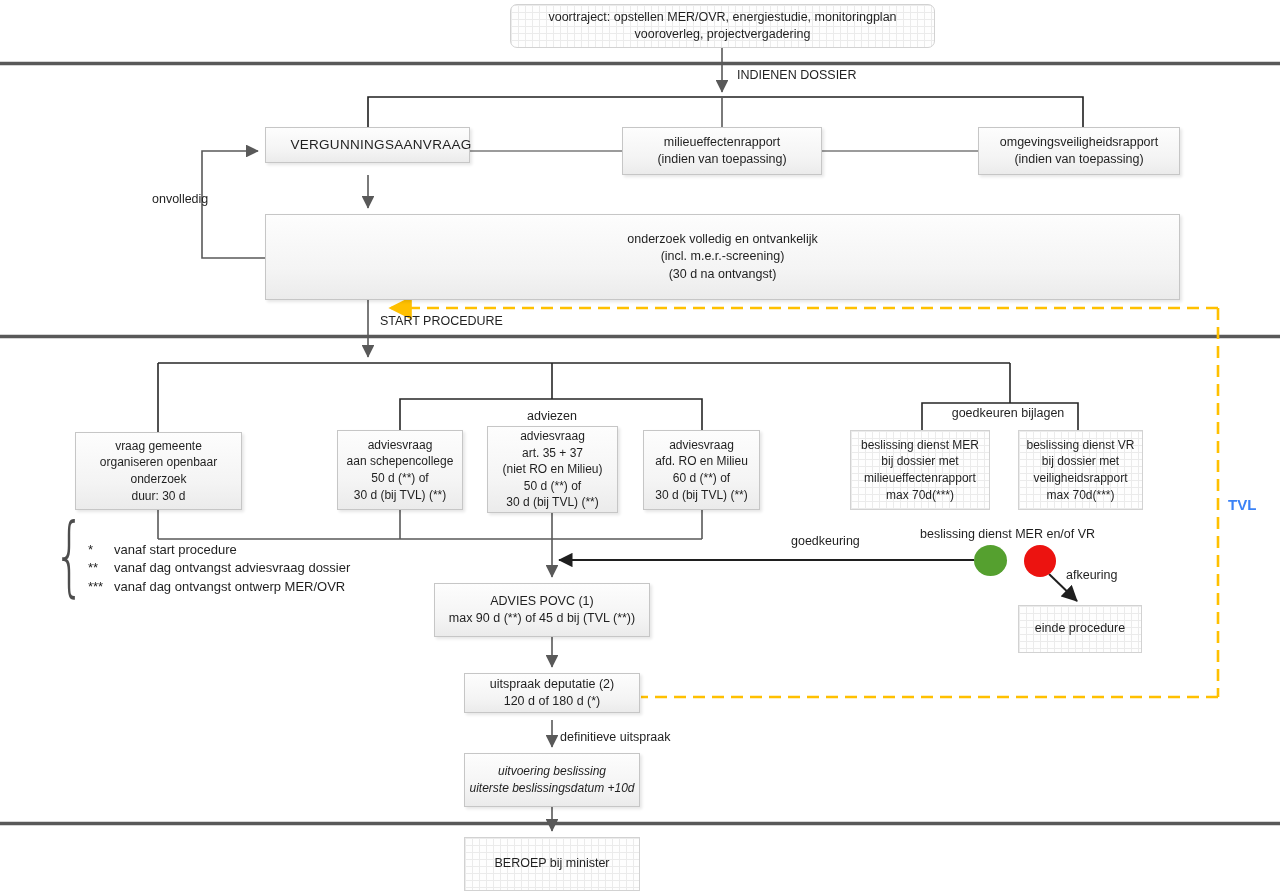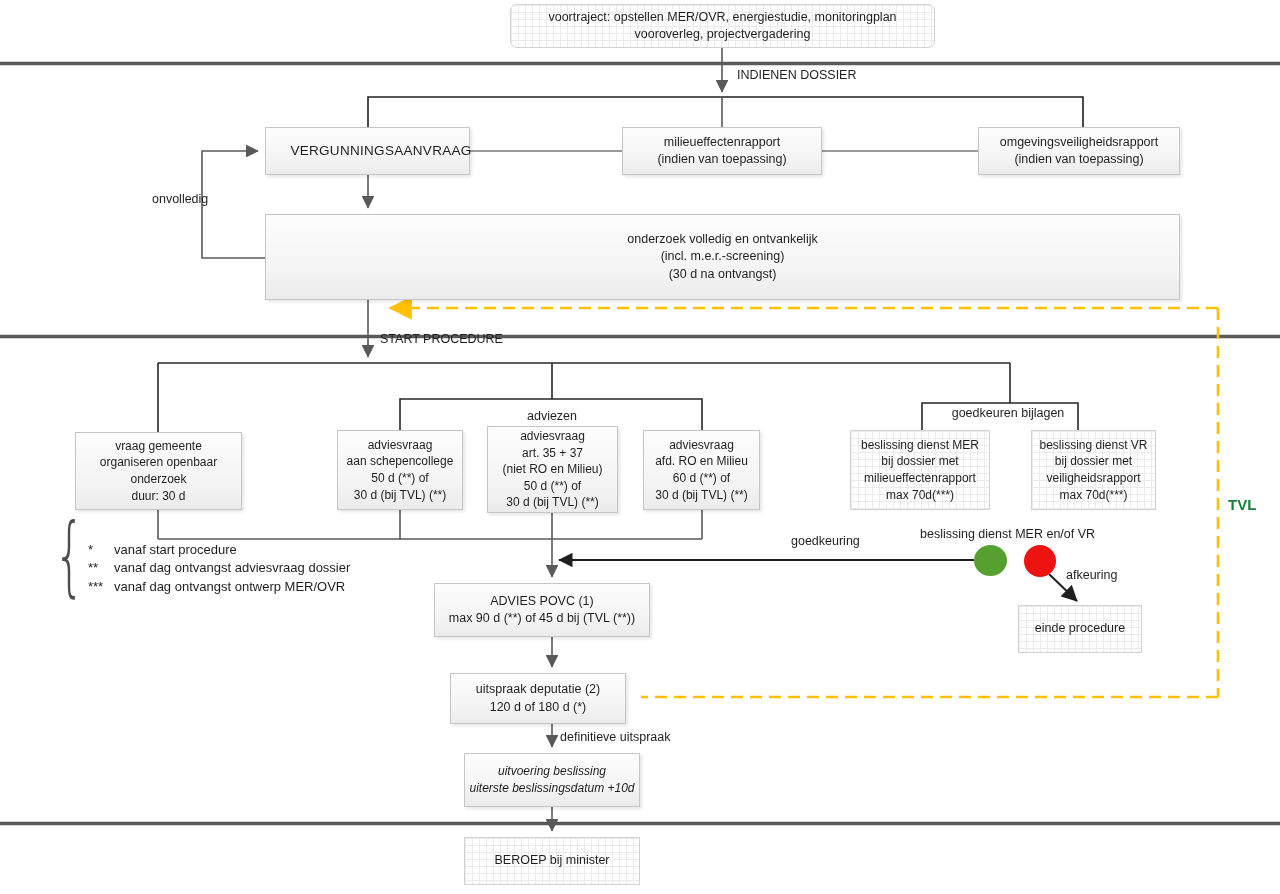--- a/index.html
+++ b/index.html
@@ -118,7 +118,7 @@
   <div class="node grid" style="left:510px;top:4px;width:425px;height:44px;border-radius:7px;">voortraject: opstellen MER/OVR, energiestudie, monitoringplan
 vooroverleg, projectvergadering</div>
 
-  <div class="node caps" style="left:265px;top:127px;width:205px;height:48px;padding-left:31px;">VERGUNNINGSAANVRAAG</div>
+  <div class="node caps" style="left:265px;top:127px;width:205px;height:36px;padding-left:31px;">VERGUNNINGSAANVRAAG</div>
 
   <div class="node" style="left:622px;top:127px;width:200px;height:48px;">milieueffectenrapport
 (indien van toepassing)</div>

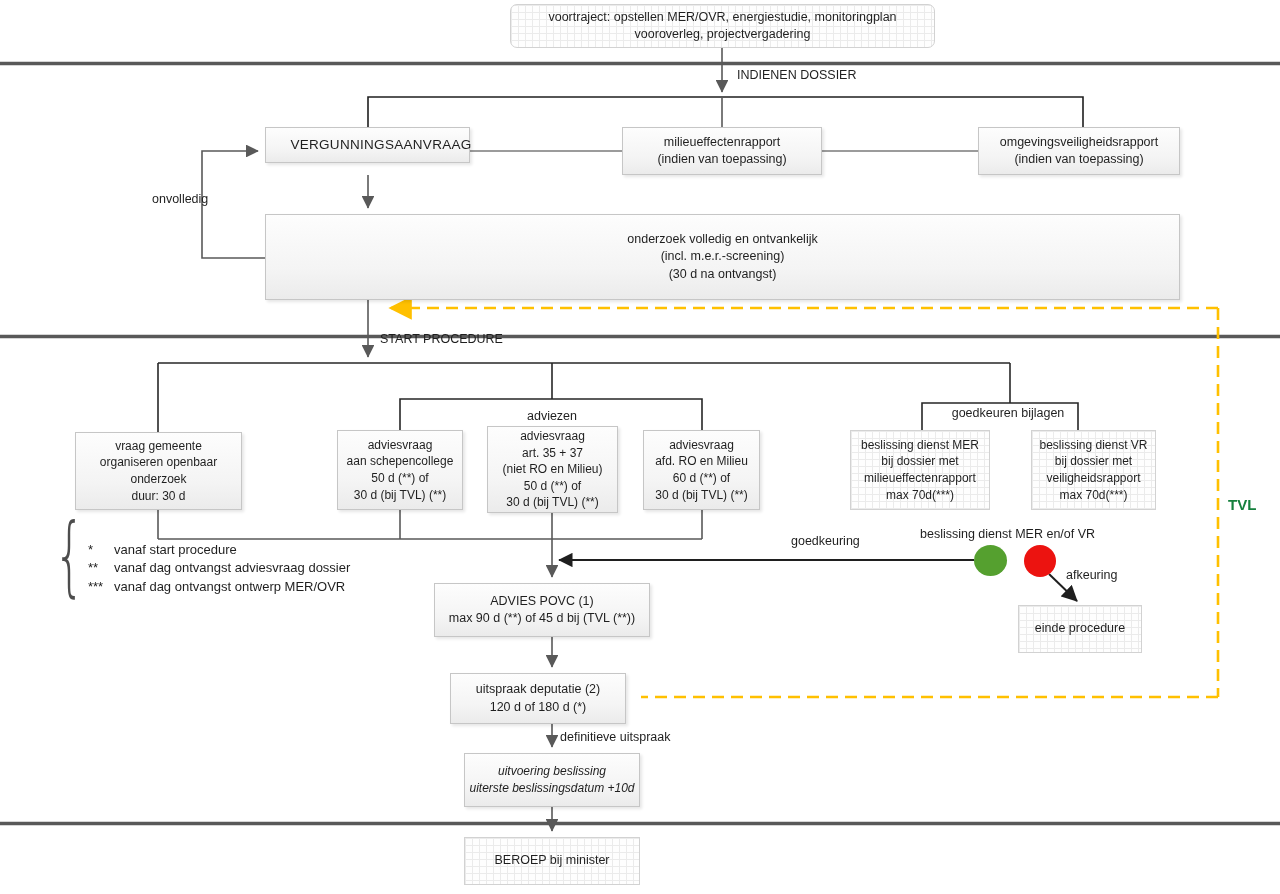--- a/index.html
+++ b/index.html
@@ -177,7 +177,7 @@
 
   <div class="lbl" style="left:152px;top:192px;">onvolledig</div>
 
-  <div class="lbl" style="left:380px;top:332px;">START PROCEDURE</div>
+  <div class="lbl" style="left:380px;top:314px;">START PROCEDURE</div>
 
   <div class="lbl center" style="left:552px;top:409px;">adviezen</div>
 

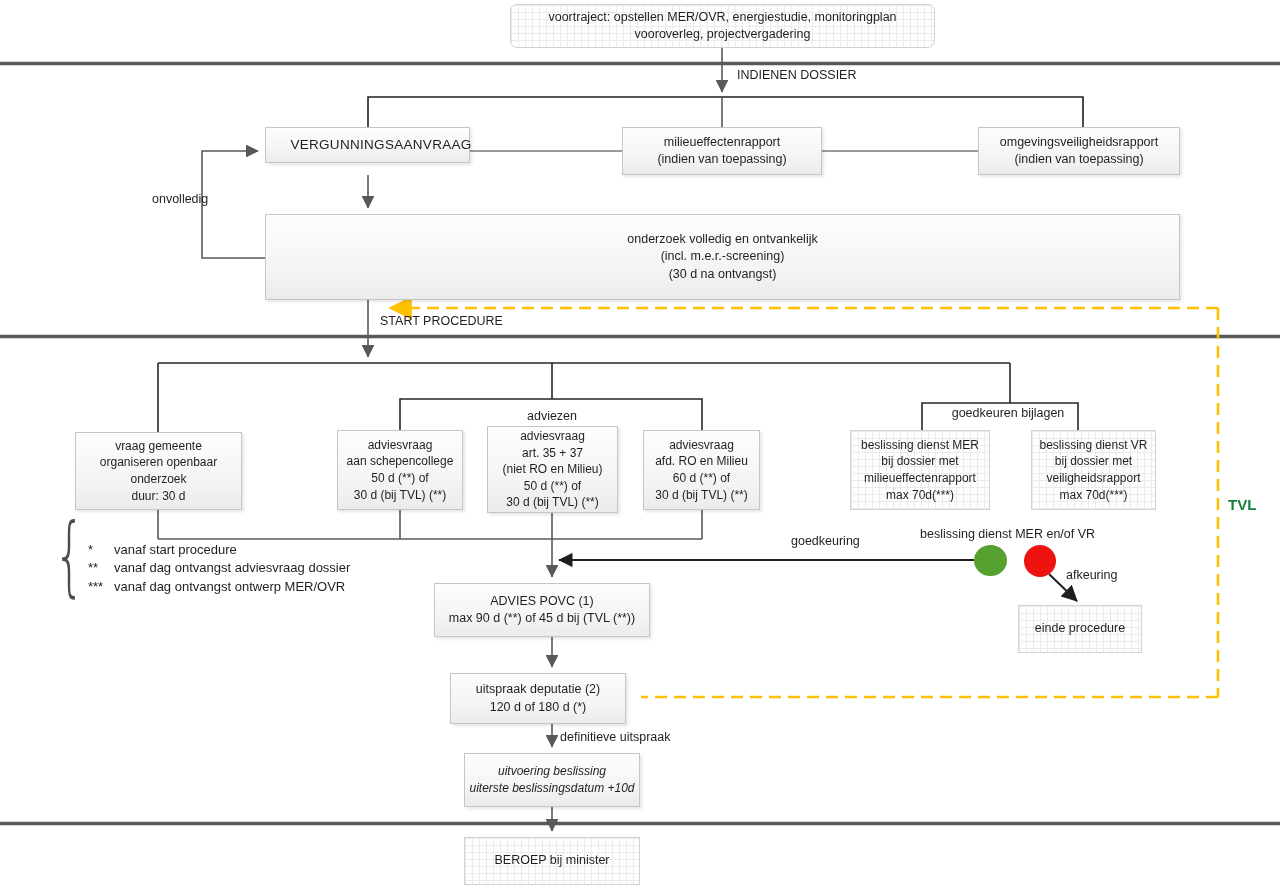--- a/index.html
+++ b/index.html
@@ -155,7 +155,7 @@
 milieueffectenrapport
 max 70d(***)</div>
 
-  <div class="node grid" style="left:1018px;top:430px;width:125px;height:80px;font-size:12px;margin-left:13px;">beslissing dienst VR
+  <div class="node grid" style="left:1018px;top:430px;width:125px;height:80px;font-size:12px;">beslissing dienst VR
 bij dossier met
 veiligheidsrapport
 max 70d(***)</div>

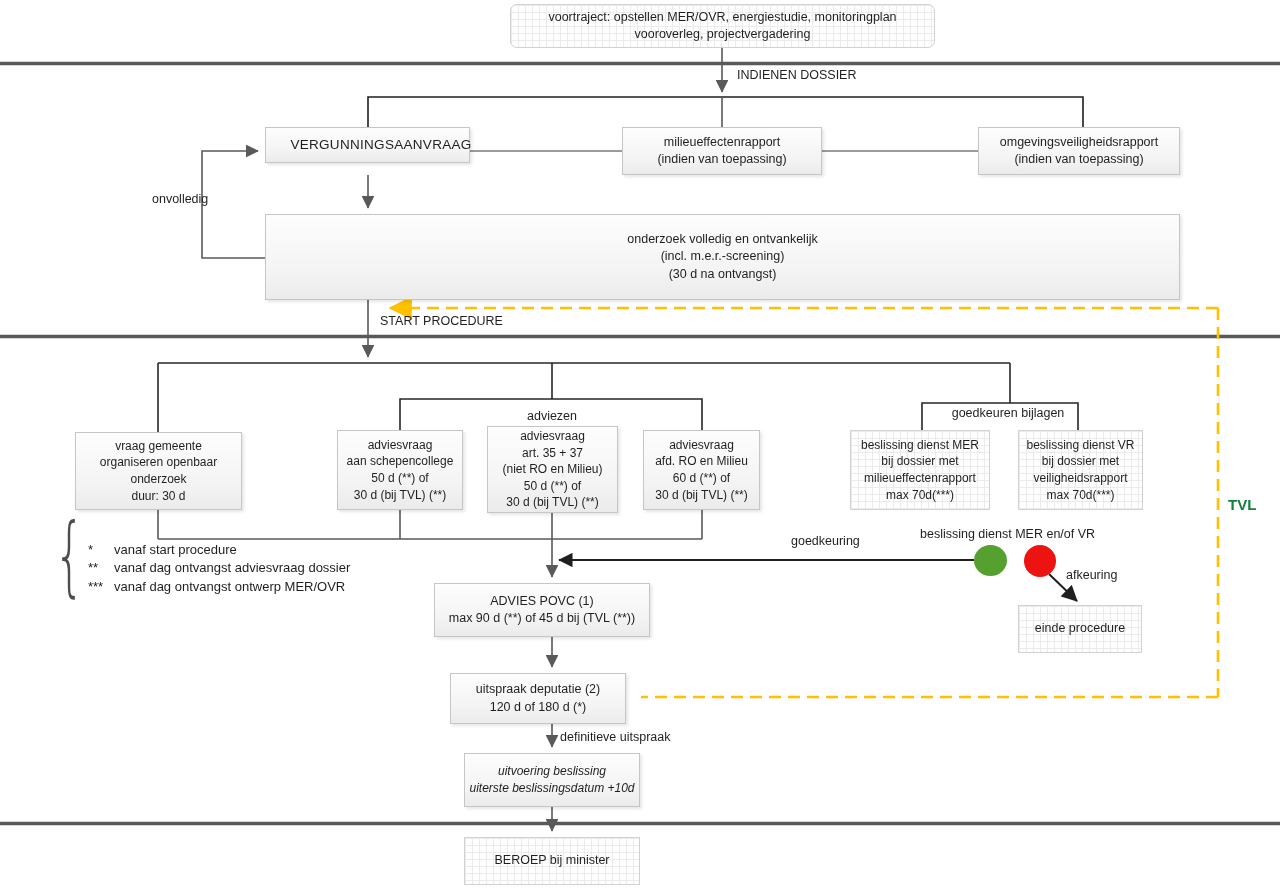--- a/index.html
+++ b/index.html
@@ -191,7 +191,7 @@
 
   <div class="lbl" style="left:560px;top:730px;">definitieve uitspraak</div>
 
-  <div class="lbl tvl" style="left: 1228px; top: 496px; color: #15803d;">TVL</div>
+  <div class="lbl tvl" style="left: 1228px; top: 496px; color: #3b82f6;">TVL</div>
 
   <div class="dot" style="left: 974px; top: 545px; width: 33px; height: 31px; background-color: rgb(85, 160, 47);"></div>
   <div class="dot" style="left: 1024px; top: 545px; width: 32px; height: 32px; background-color: rgb(236, 19, 16);"></div>

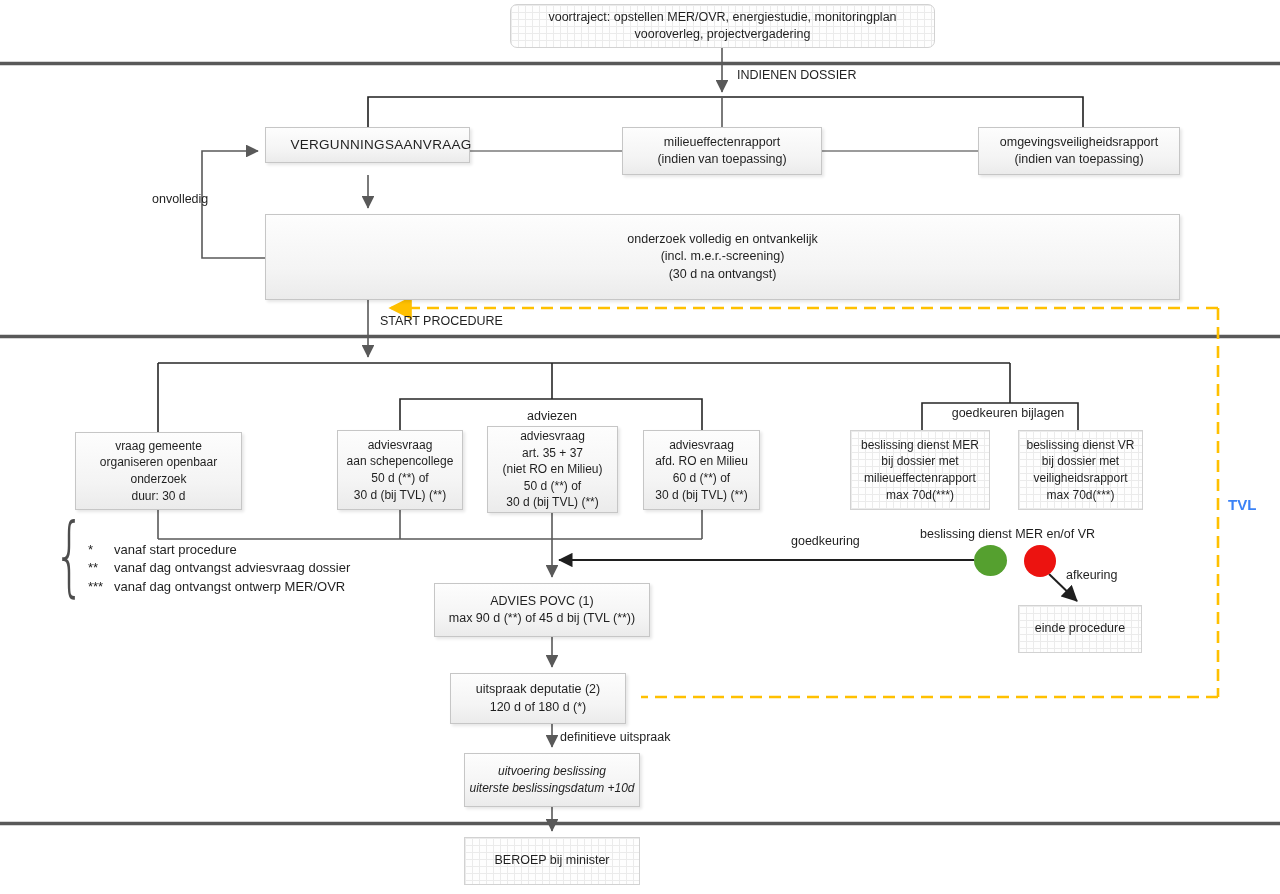--- a/index.html
+++ b/index.html
@@ -165,7 +165,7 @@
   <div class="node" style="left:434px;top:583px;width:216px;height:54px;">ADVIES POVC (1)
 max 90 d (**) of 45 d bij (TVL (**))</div>
 
-  <div class="node" style="left:450px;top:673px;width:176px;height:51px;">uitspraak deputatie (2)
+  <div class="node" style="left:464px;top:673px;width:176px;height:40px;">uitspraak deputatie (2)
 120 d of 180 d (*)</div>
 
   <div class="node" style="left:464px;top:753px;width:176px;height:54px;font-size:12px;font-style:italic;">uitvoering beslissing

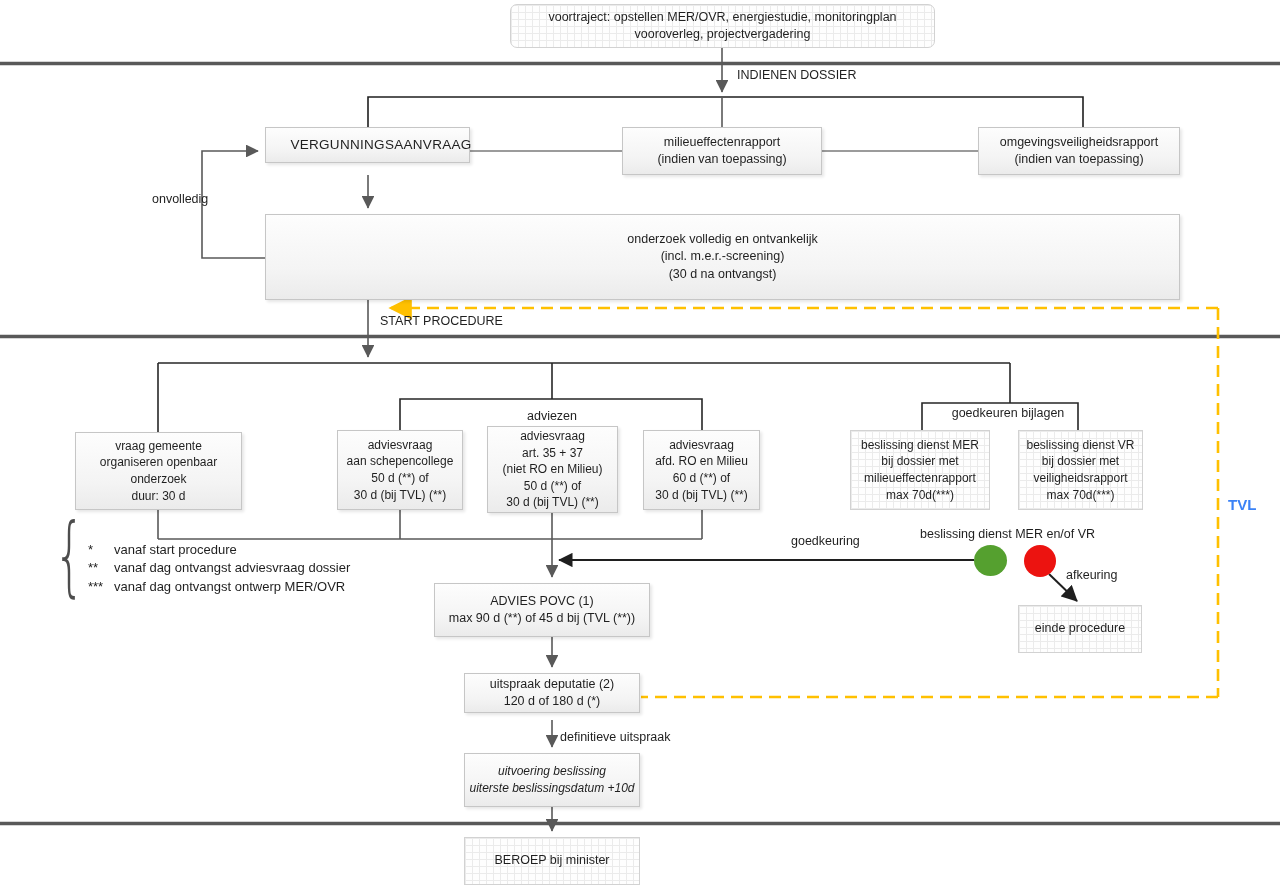--- a/index.html
+++ b/index.html
@@ -171,7 +171,7 @@
   <div class="node" style="left:464px;top:753px;width:176px;height:54px;font-size:12px;font-style:italic;">uitvoering beslissing
 uiterste beslissingsdatum +10d</div>
 
-  <div class="node grid" style="left:464px;top:837px;width:176px;height:48px;">BEROEP bij minister</div>
+  <div class="node grid" style="left:464px;top:837px;width:176px;height:54px;">BEROEP bij minister</div>
 
   <div class="lbl" style="left:737px;top:68px;">INDIENEN DOSSIER</div>
 

